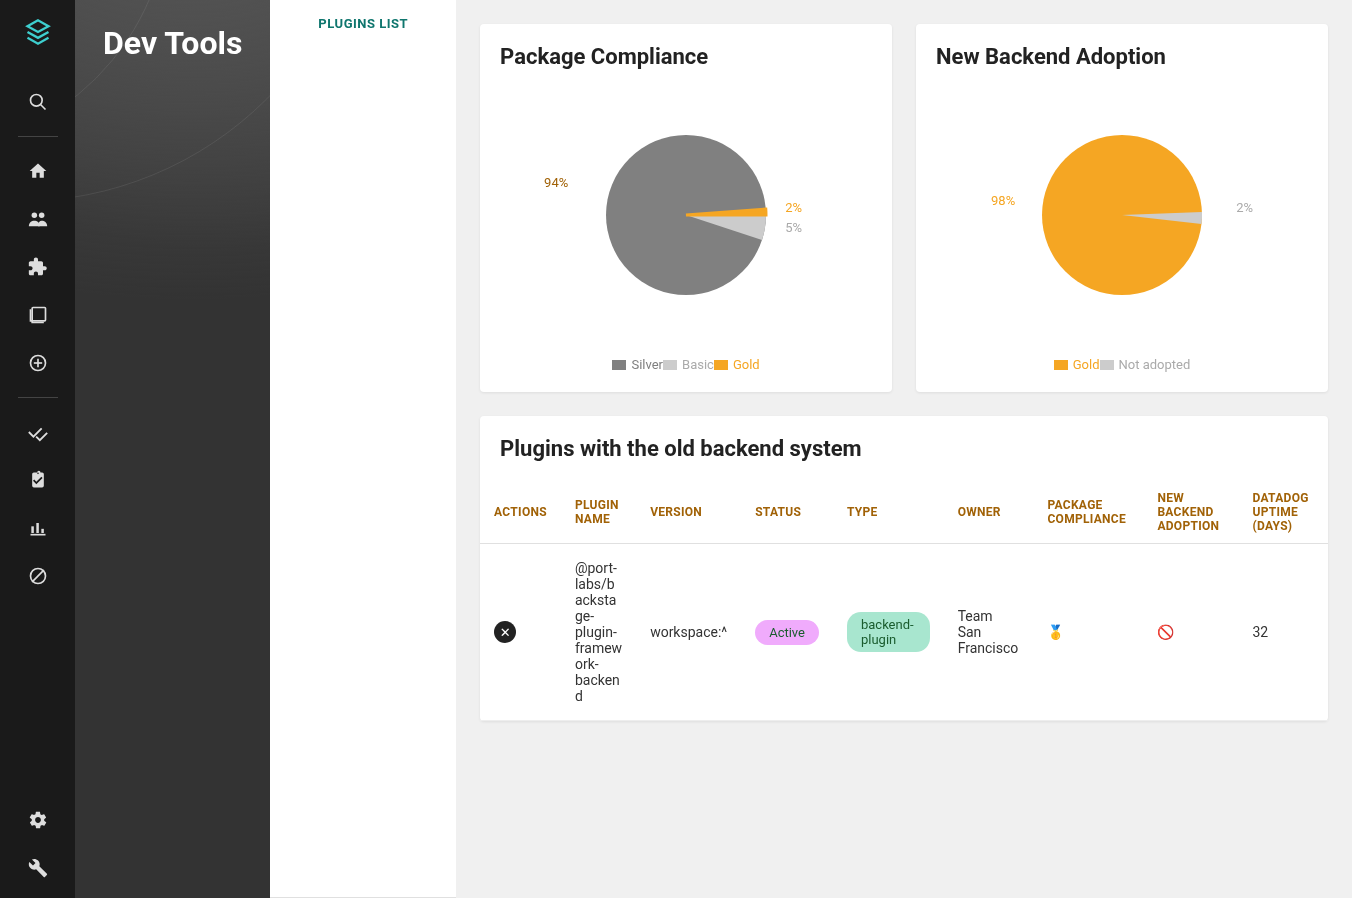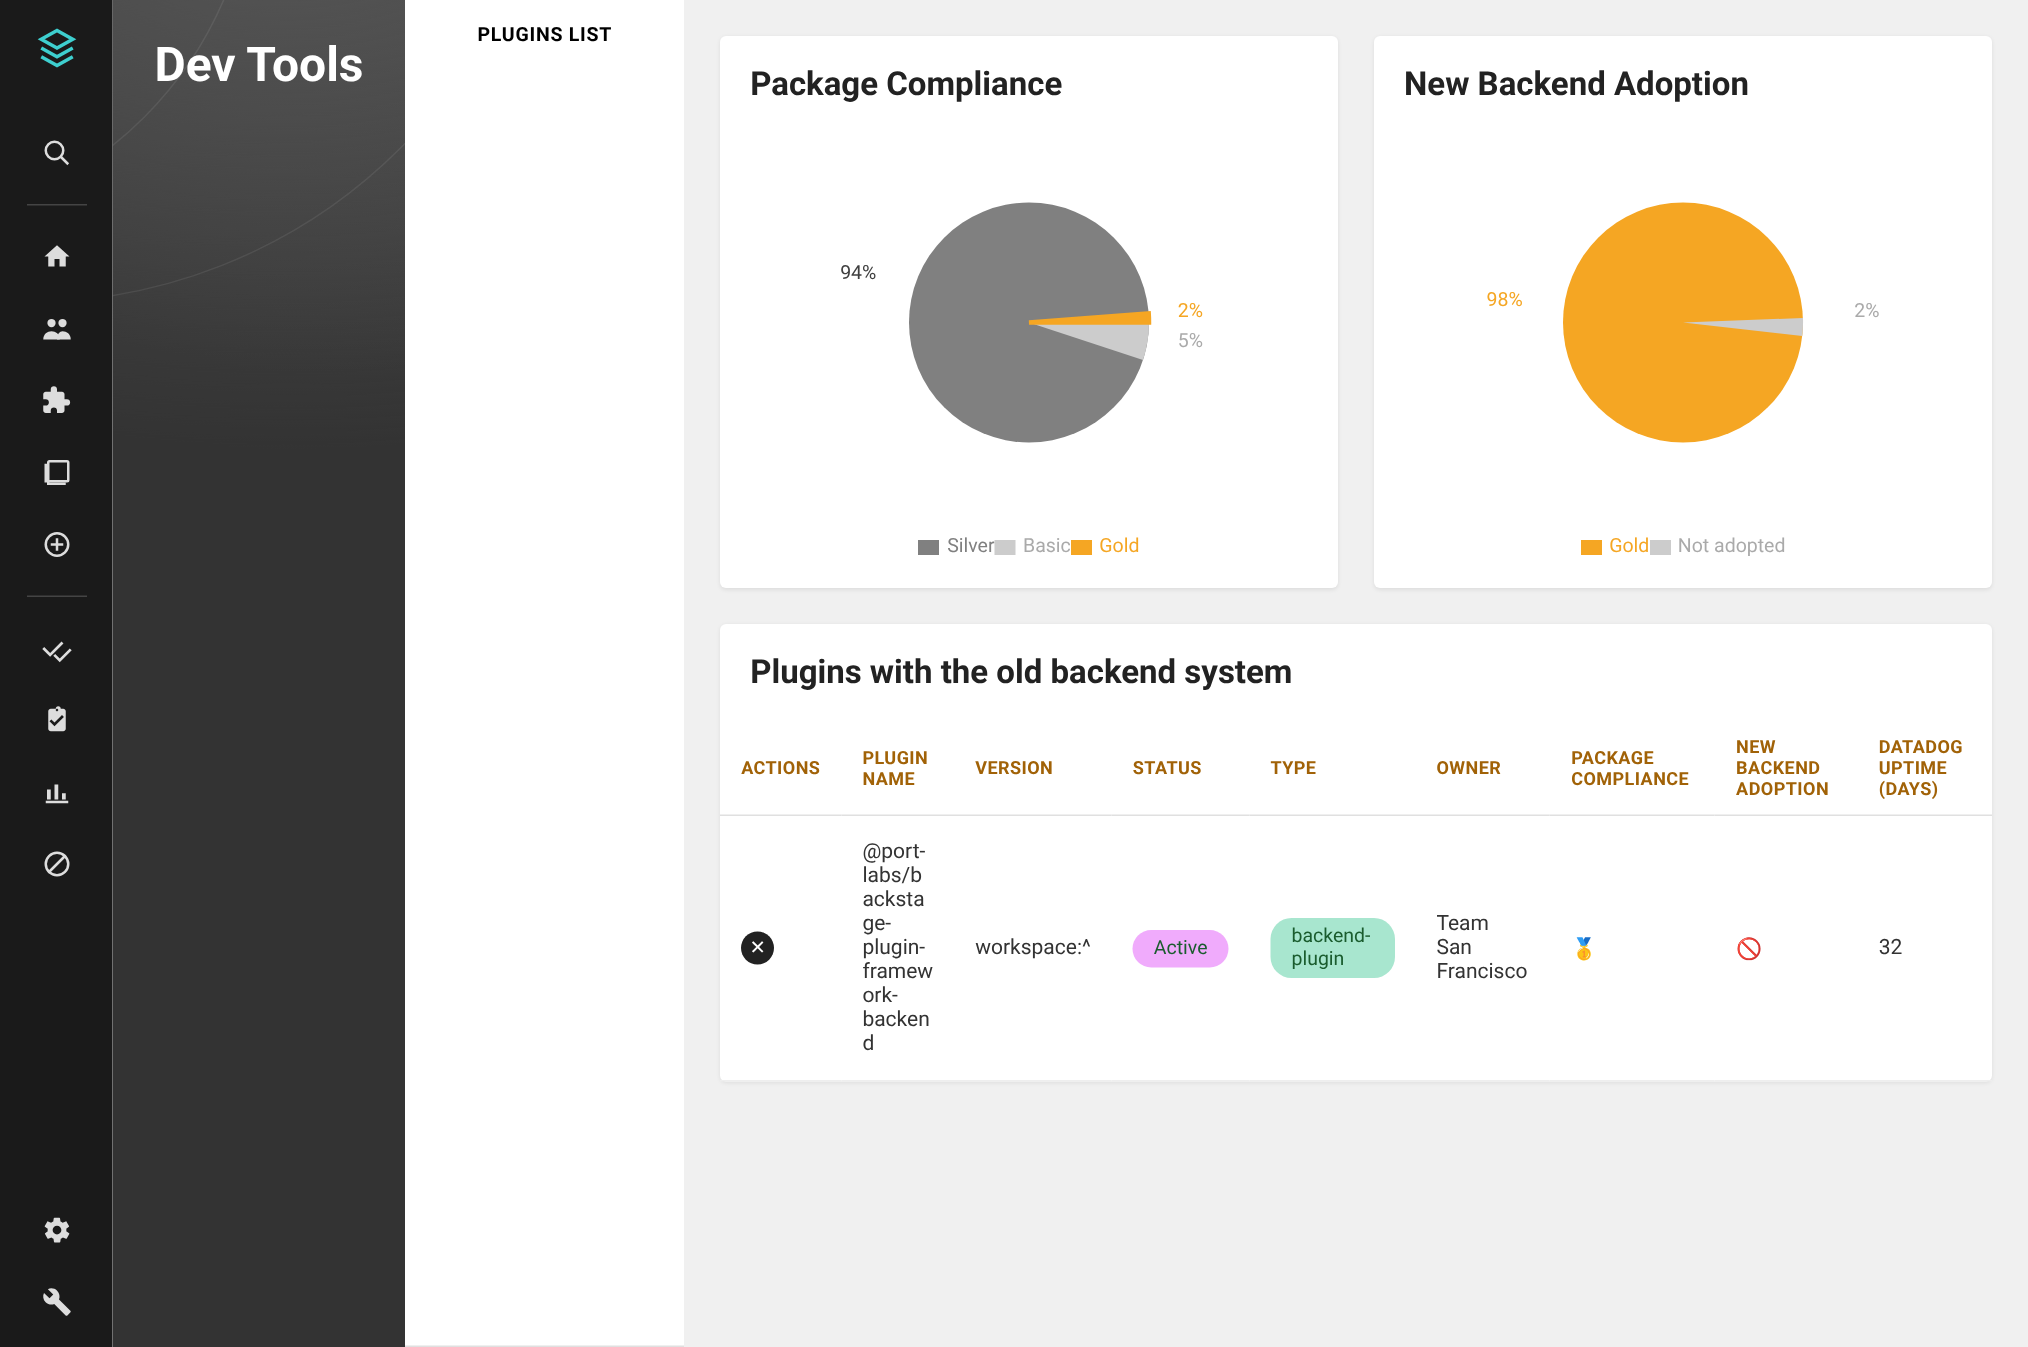--- a/index.html
+++ b/index.html
@@ -64,7 +64,7 @@
   font-size: 13px;
   font-weight: 700;
   letter-spacing: 0.5px;
-  color: #000000;
+  color: #0f766e;
   cursor: pointer;
   border-bottom: 3px solid transparent;
   text-transform: uppercase;

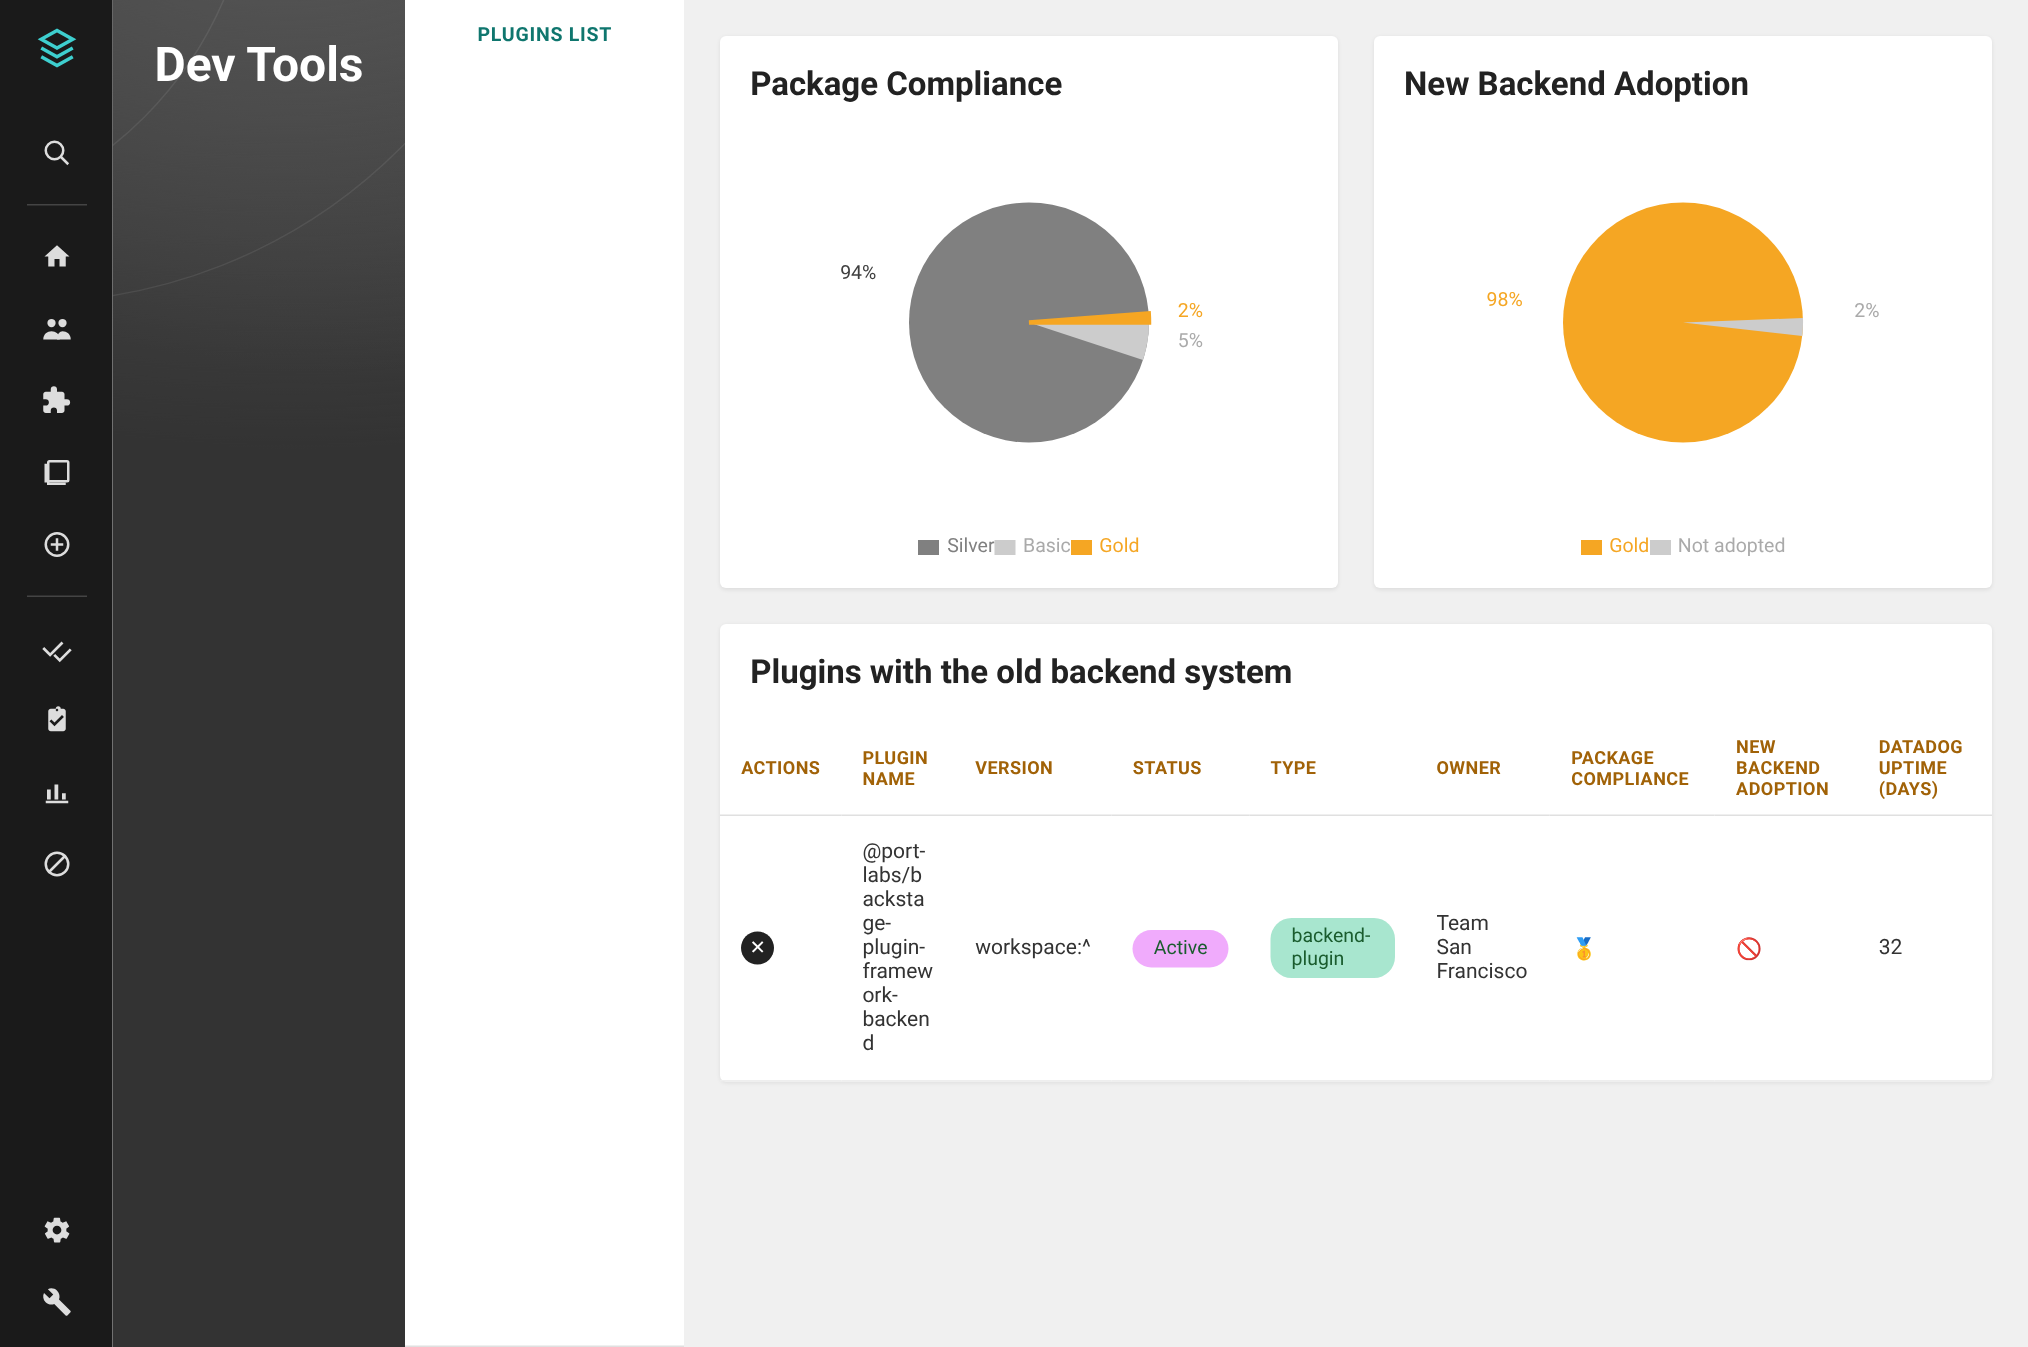--- a/index.html
+++ b/index.html
@@ -231,7 +231,7 @@
 
             <path d="M0 0 L79.8 -6 A80 80 0 0 1 80 0 Z" fill="#f5a623" stroke="#f5a623" stroke-width="3"></path>
           </svg>
-          <span class="chart-label" style="left:60px; top:90px; color:#404040"><span>94</span>%</span>
+          <span class="chart-label" style="left:44px; top:90px; color:#a16207"><span>94</span>%</span>
           <span class="chart-label" style="right:70px; top:115px; color:#f5a623"><span>2</span>%</span>
           <span class="chart-label" style="right:70px; top:135px; color:#aaa"><span>5</span>%</span>
         </div>

